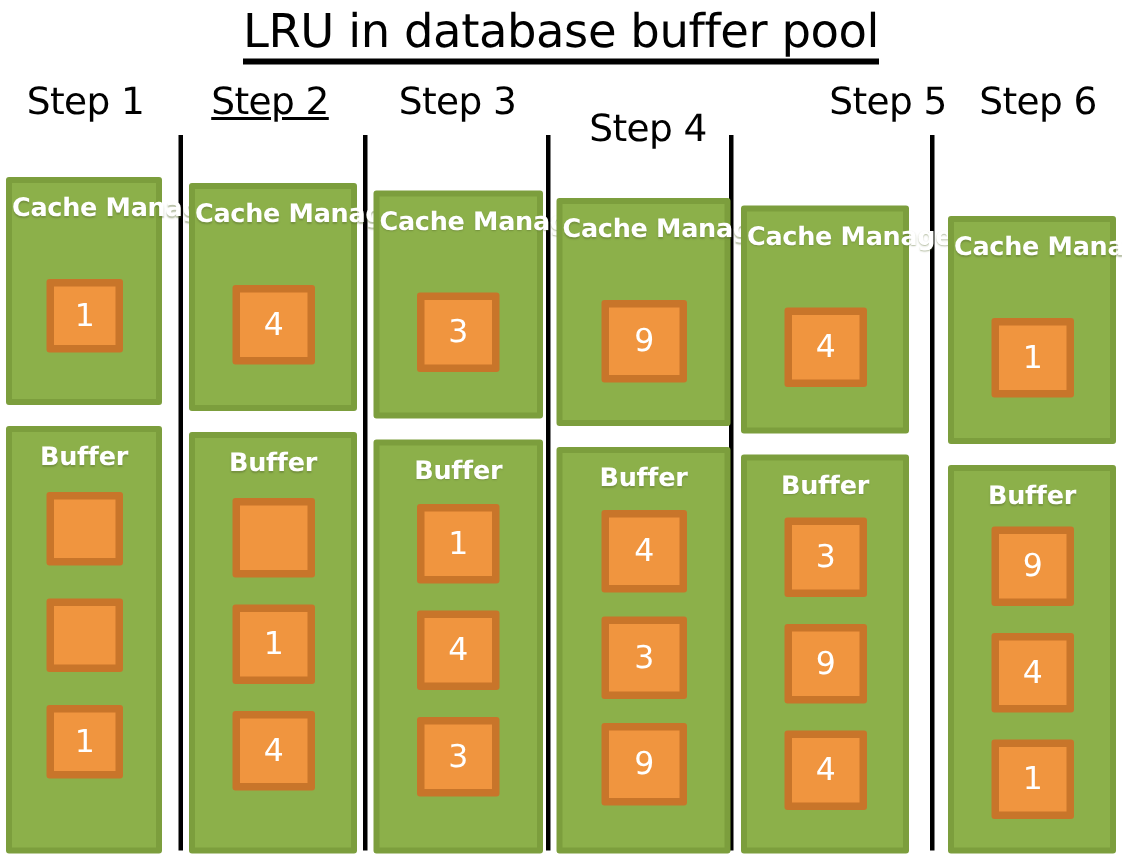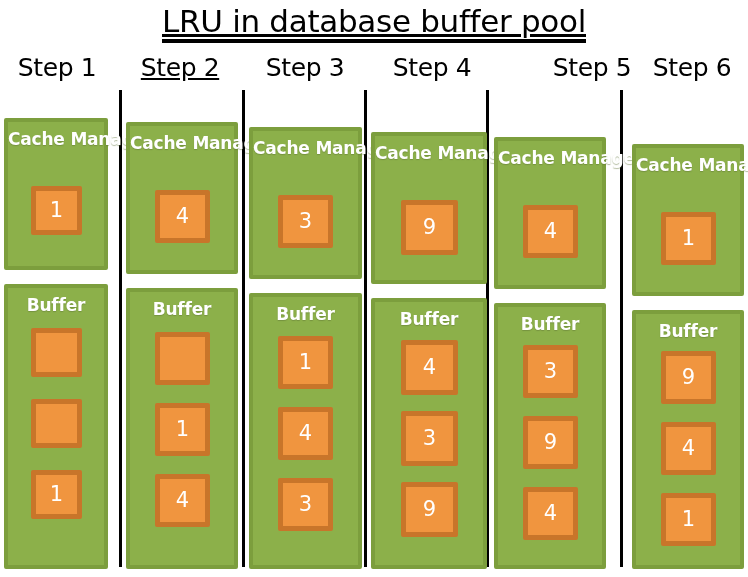--- a/index.html
+++ b/index.html
@@ -25,7 +25,6 @@
     display: flex;
     align-items: center;
     justify-content: center;
-    text-decoration: underline;
   }
   #page-title {
     font-family: "DejaVu Sans", sans-serif;

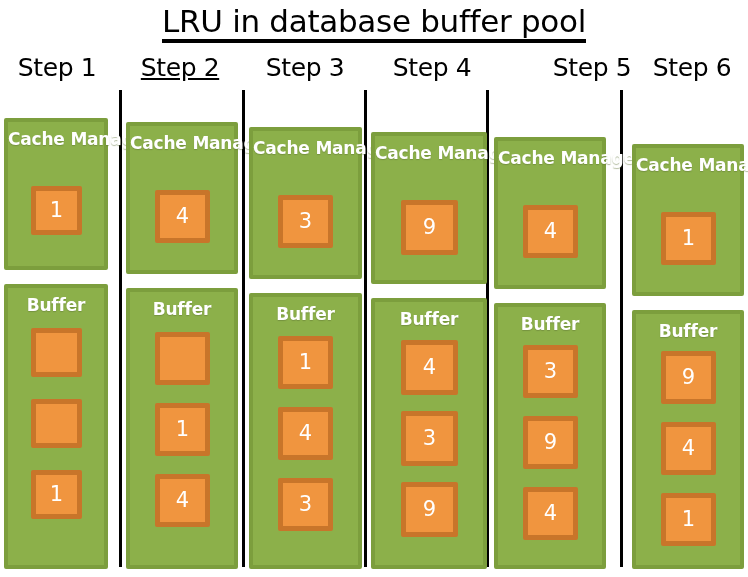--- a/index.html
+++ b/index.html
@@ -129,7 +129,7 @@
     <div class="step-label" style="left: -3px; width: 120px;">Step 1</div>
     <div class="step-label" style="left: 120px; width: 120px; text-decoration: underline;">Step 2</div>
     <div class="step-label" style="left: 245px; width: 120px;">Step 3</div>
-    <div class="step-label" style="left: 372px; width: 120px;">Step 4</div>
+    <div class="step-label" style="left: 372px; width: 120px; margin-top: 18px;">Step 4</div>
     <div class="step-label" style="left: 532px; width: 120px;">Step 5</div>
     <div class="step-label" style="left: 632px; width: 120px;">Step 6</div>
   </div>

